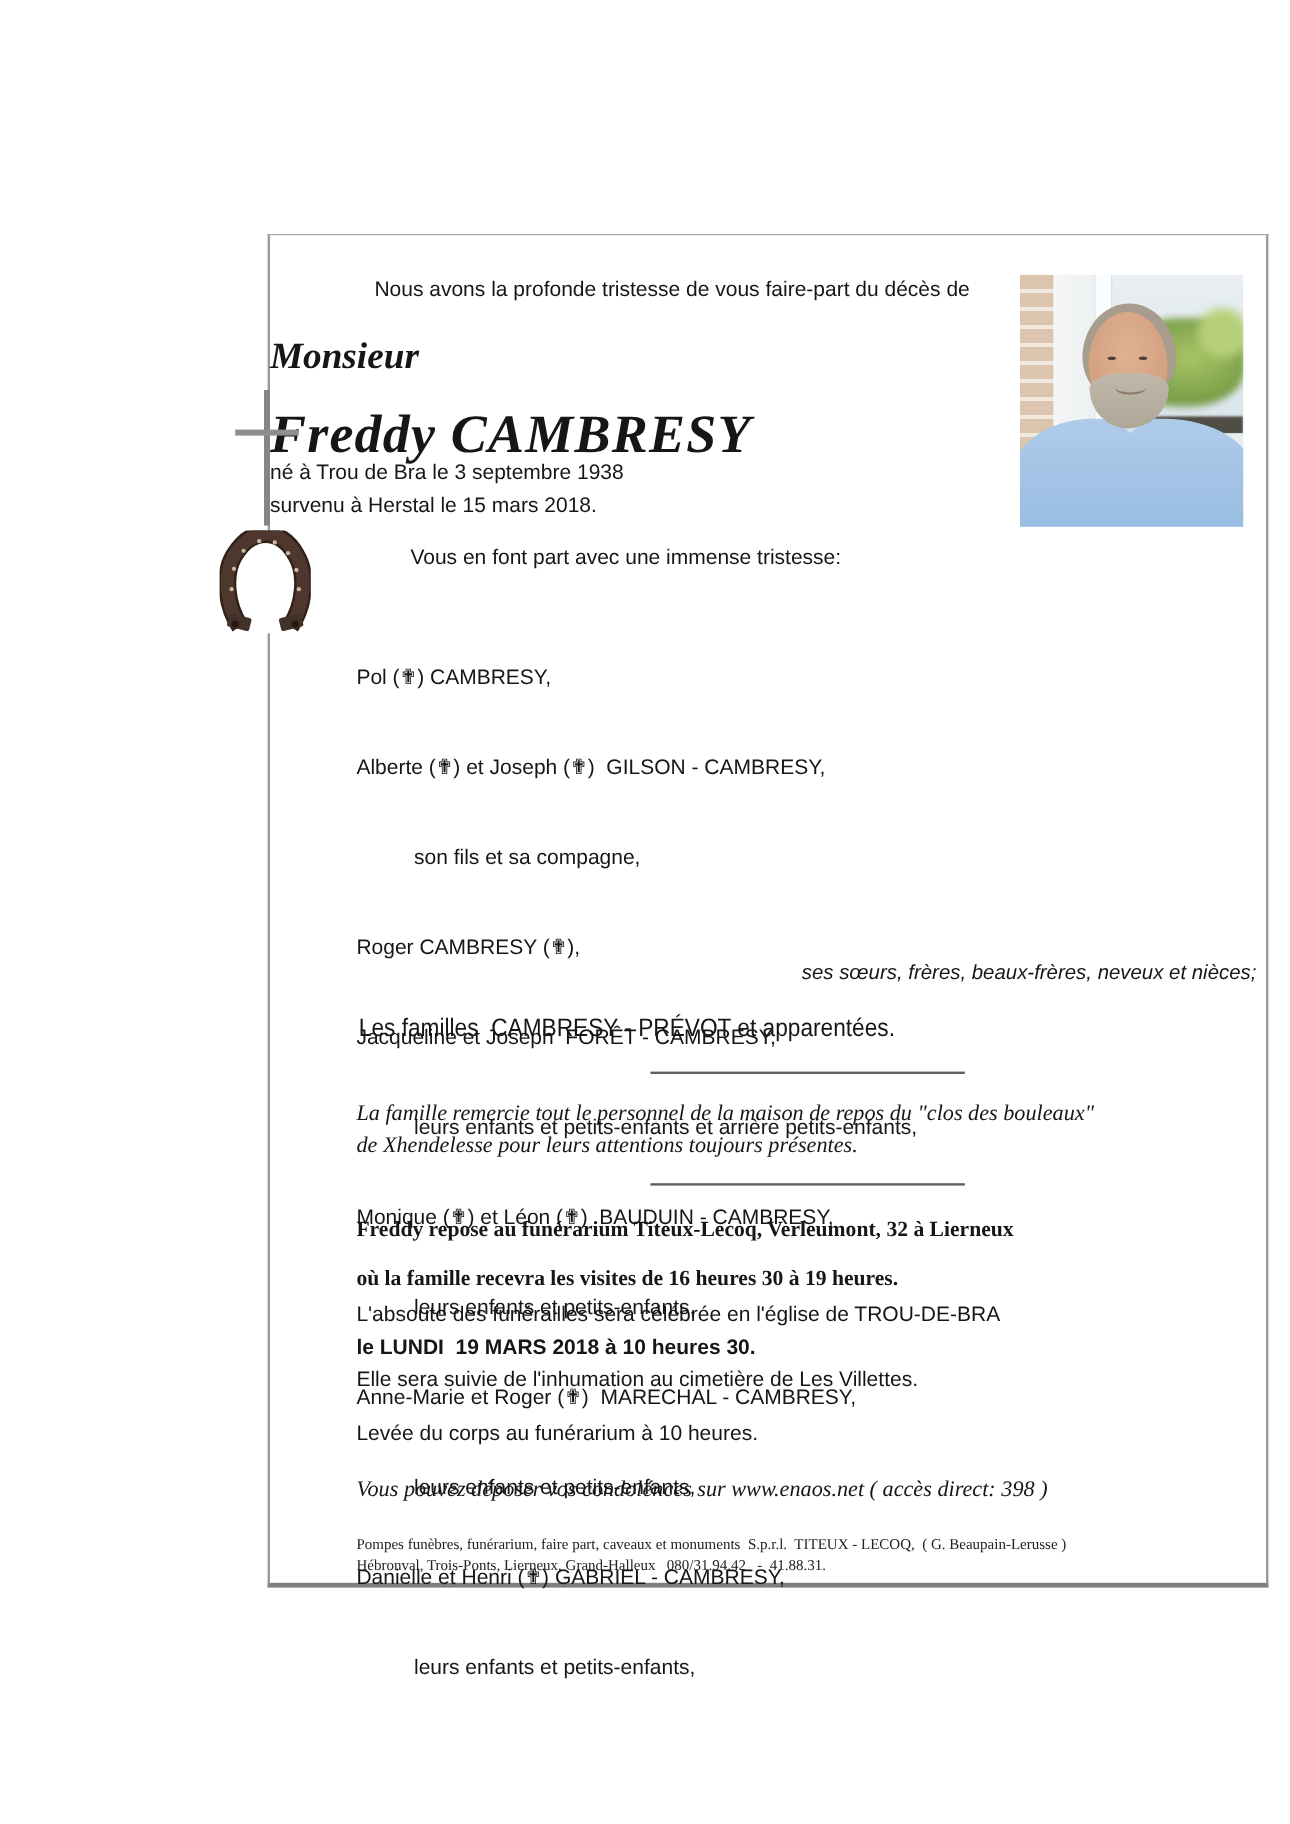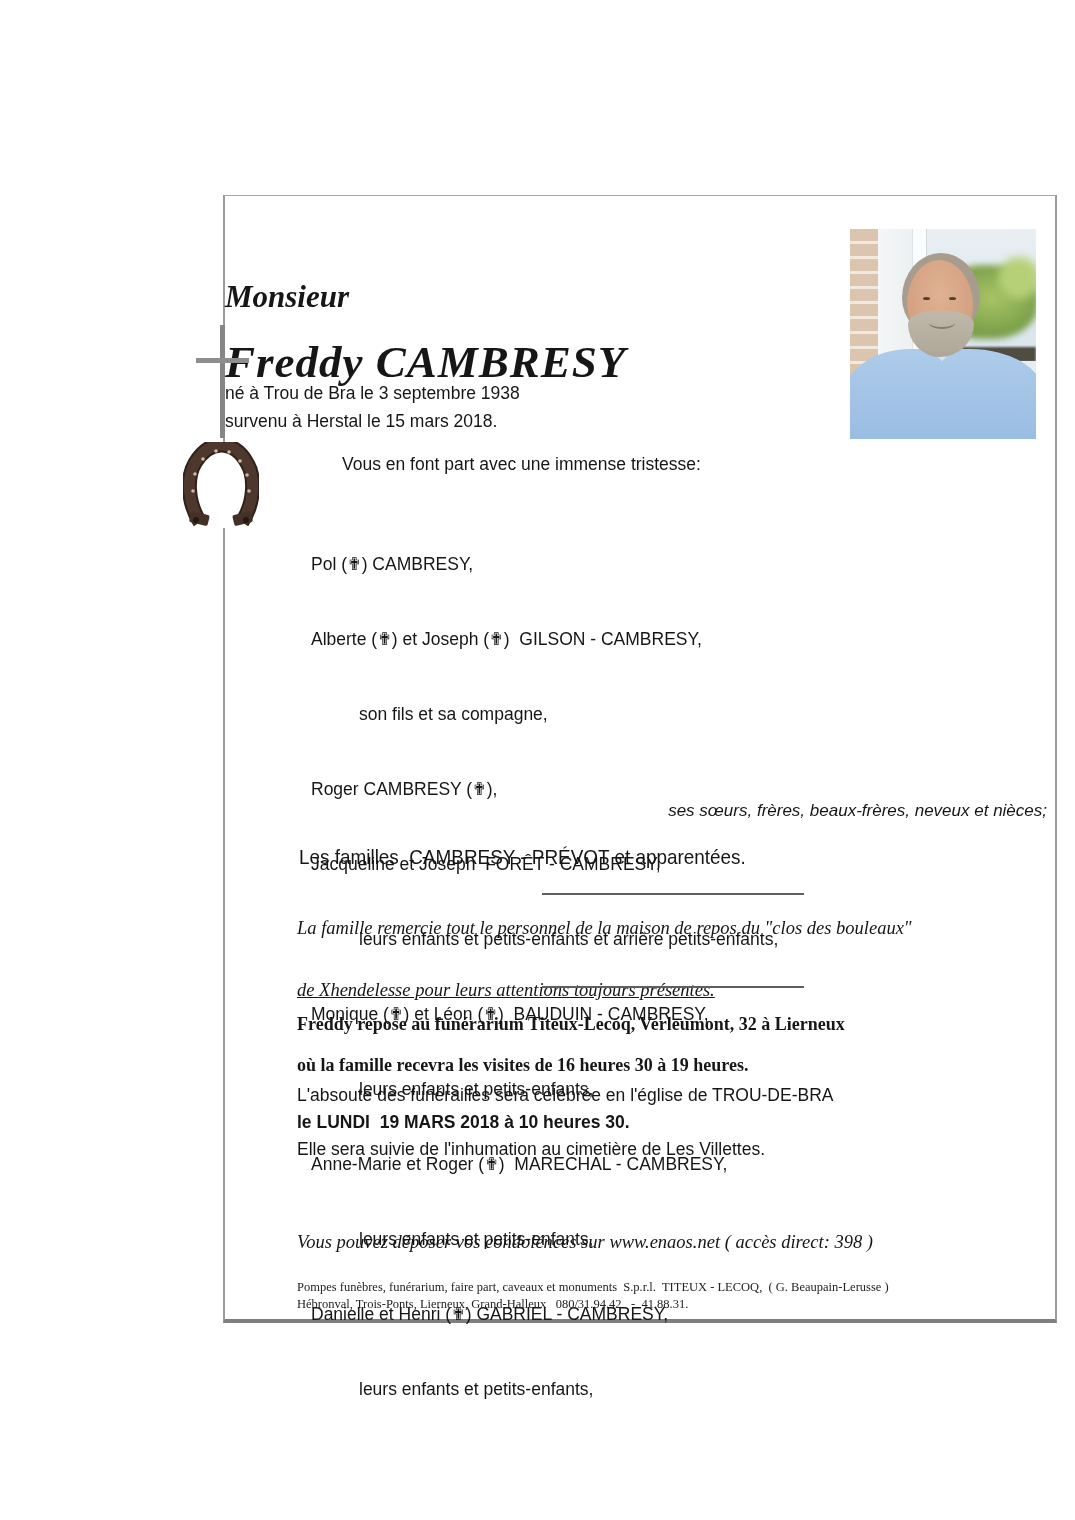--- a/index.html
+++ b/index.html
@@ -79,6 +79,7 @@
 
   <div class="card">
 
+    <div class="abs sans intro">Nous avons la profonde tristesse de vous faire-part du décès de</div>
     <div class="abs serif-bi ctr honorific">Monsieur</div>
     <div class="abs serif-bi ctr deceased-name">Freddy CAMBRESY</div>
     <div class="abs sans ctr birth">né à Trou de Bra le 3 septembre 1938</div>

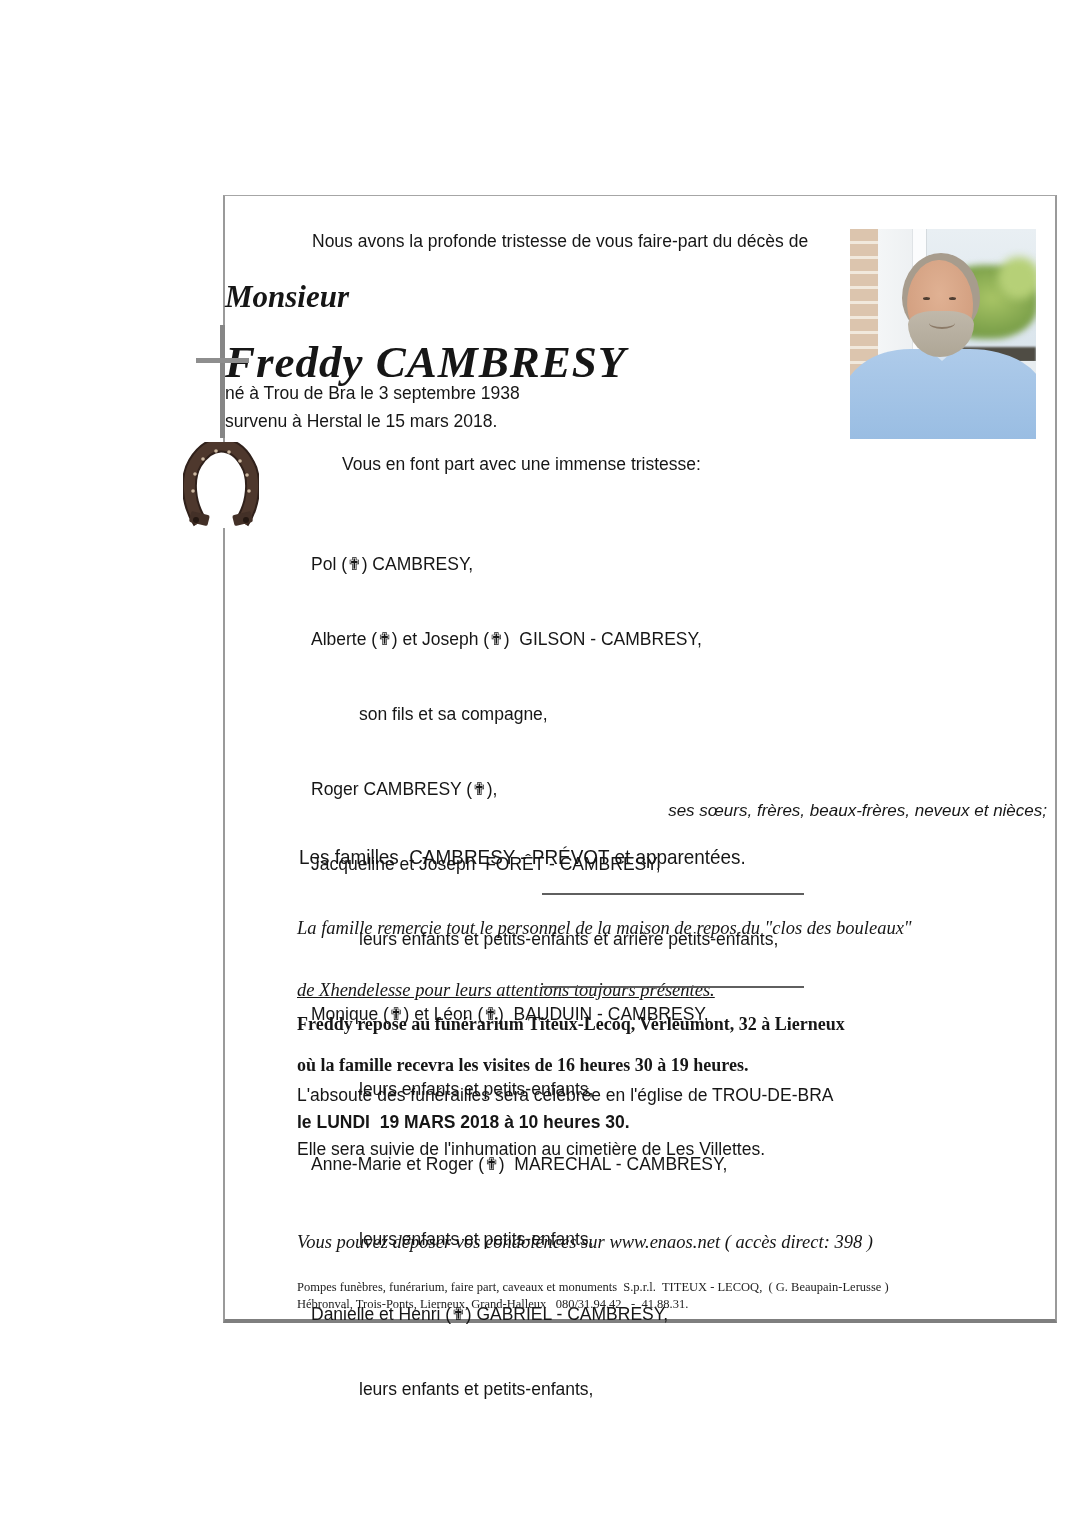--- a/index.html
+++ b/index.html
@@ -22,7 +22,7 @@
   .birth{left:0;top:187px;width:704px;}
   .death{left:0;top:215px;width:704px;}
   .announce{left:74px;top:258px;margin-left:43px;}
-  .family-list{left:86px;top:306px;font-size:17.5px;line-height:25px;}
+  .family-list{left:72px;top:306px;font-size:17.5px;line-height:25px;}
   .fl.indent{padding-left:48px;}
   .relatives{left:74px;top:604px;width:748px;font-size:17px;font-style:italic;}
   .families{left:74px;top:649px;font-size:21px;transform:scaleX(0.9);transform-origin:left top;}

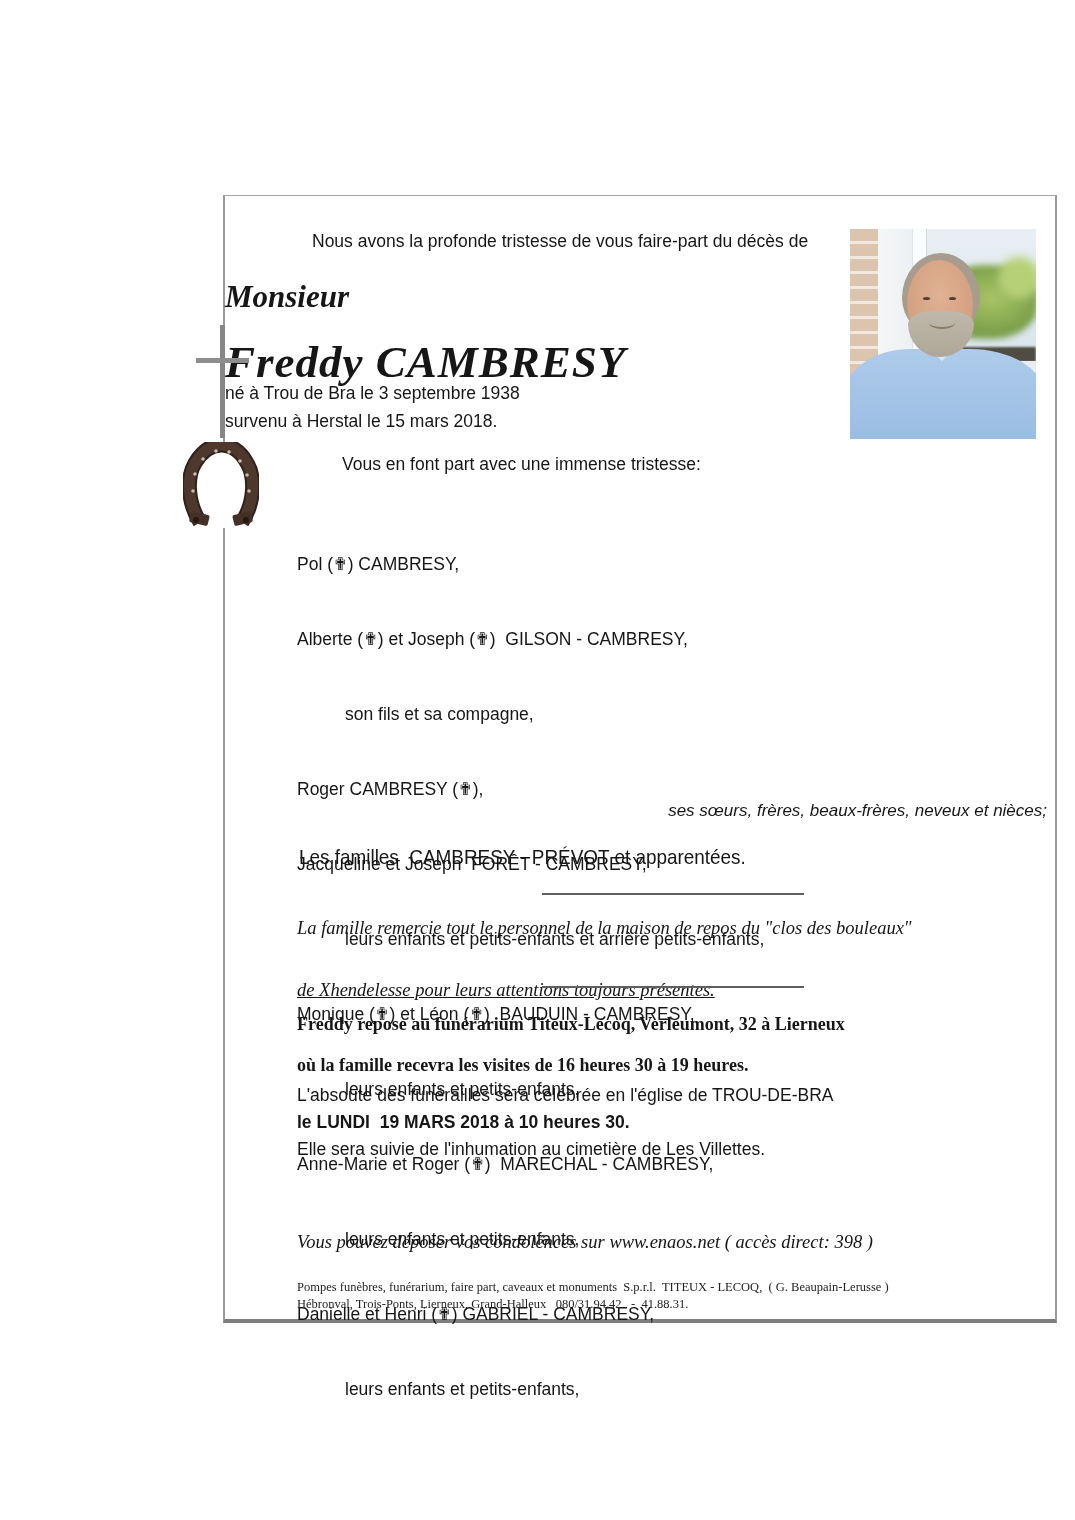--- a/index.html
+++ b/index.html
@@ -31,7 +31,7 @@
   .sep2{top:790px;}
   .col{left:72px;width:750px;}
   .thanks1{top:722px;font-size:18.5px;}
-  .thanks2{top:784px;font-size:18.5px;text-decoration:underline;}
+  .thanks2{top:749px;font-size:18.5px;}
   .repose1{top:818px;font-size:18px;}
   .repose2{top:845px;font-size:18px;margin-top:14px;}
   .service1{top:889px;}

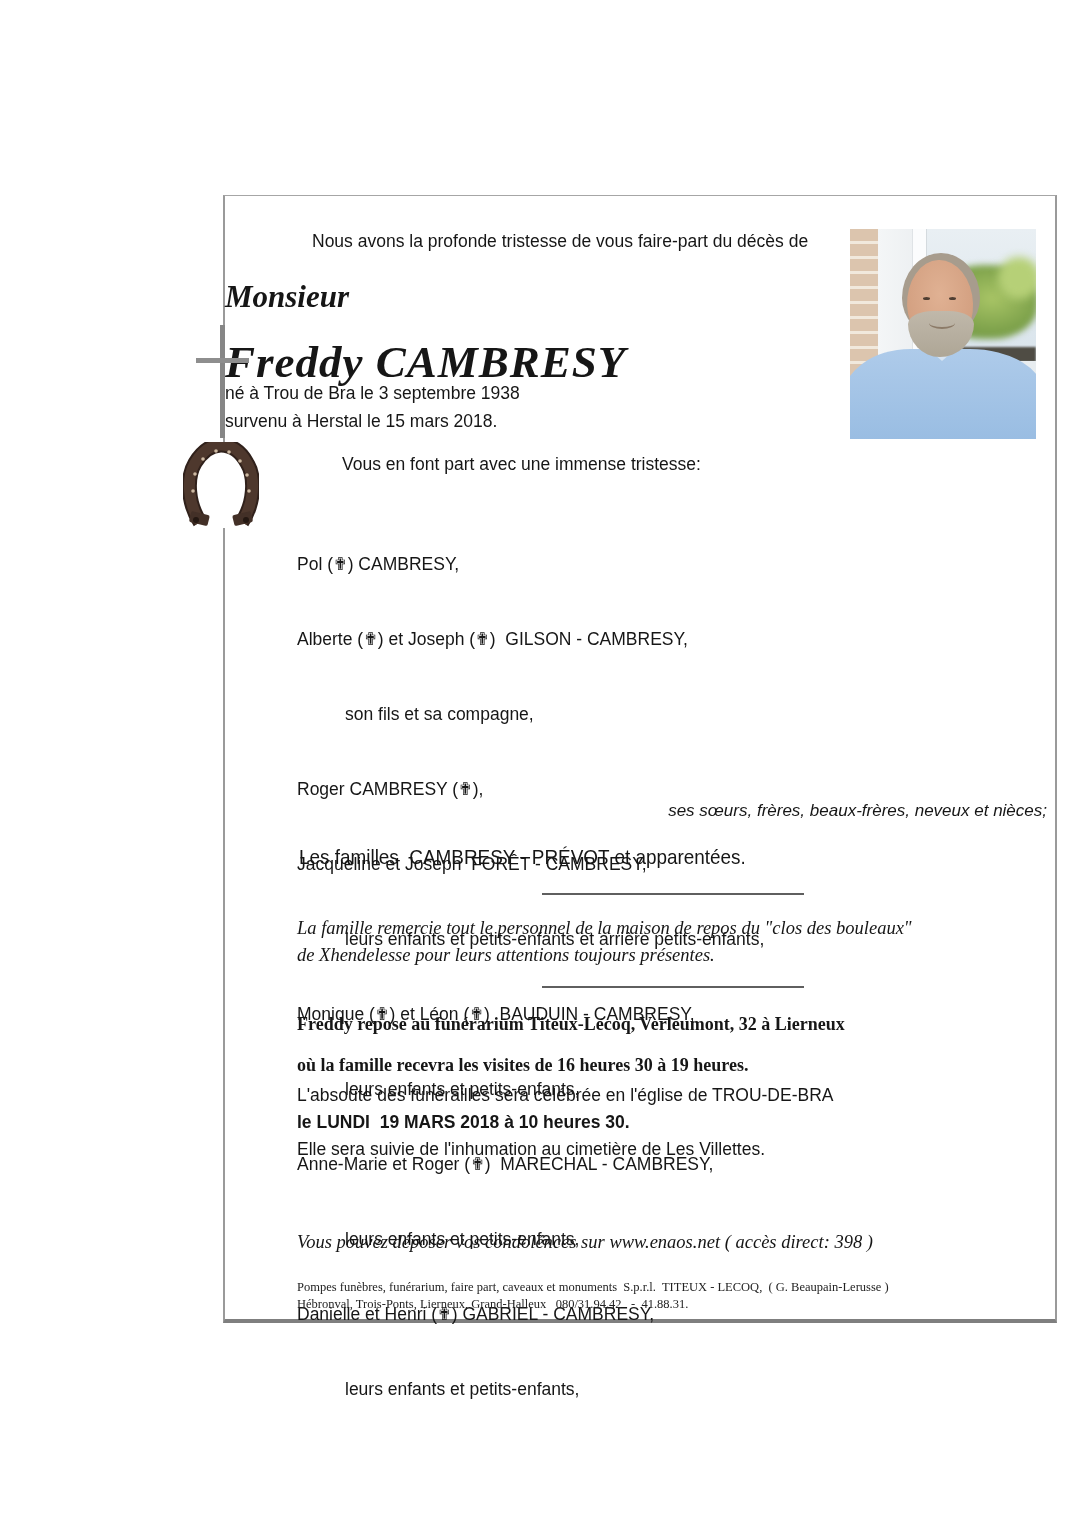--- a/index.html
+++ b/index.html
@@ -119,6 +119,7 @@
     <div class="abs sans ctr col service2">le LUNDI  19 MARS 2018 à 10 heures 30.</div>
     <div class="abs sans ctr col service3">Elle sera suivie de l'inhumation au cimetière de Les Villettes.</div>
 
+    <div class="abs sans ctr col levee">Levée du corps au funérarium à 10 heures.</div>
 
     <div class="abs serif-i ctr col condolences">Vous pouvez déposer vos condolénces sur www.enaos.net ( accès direct: 398 )</div>
 

